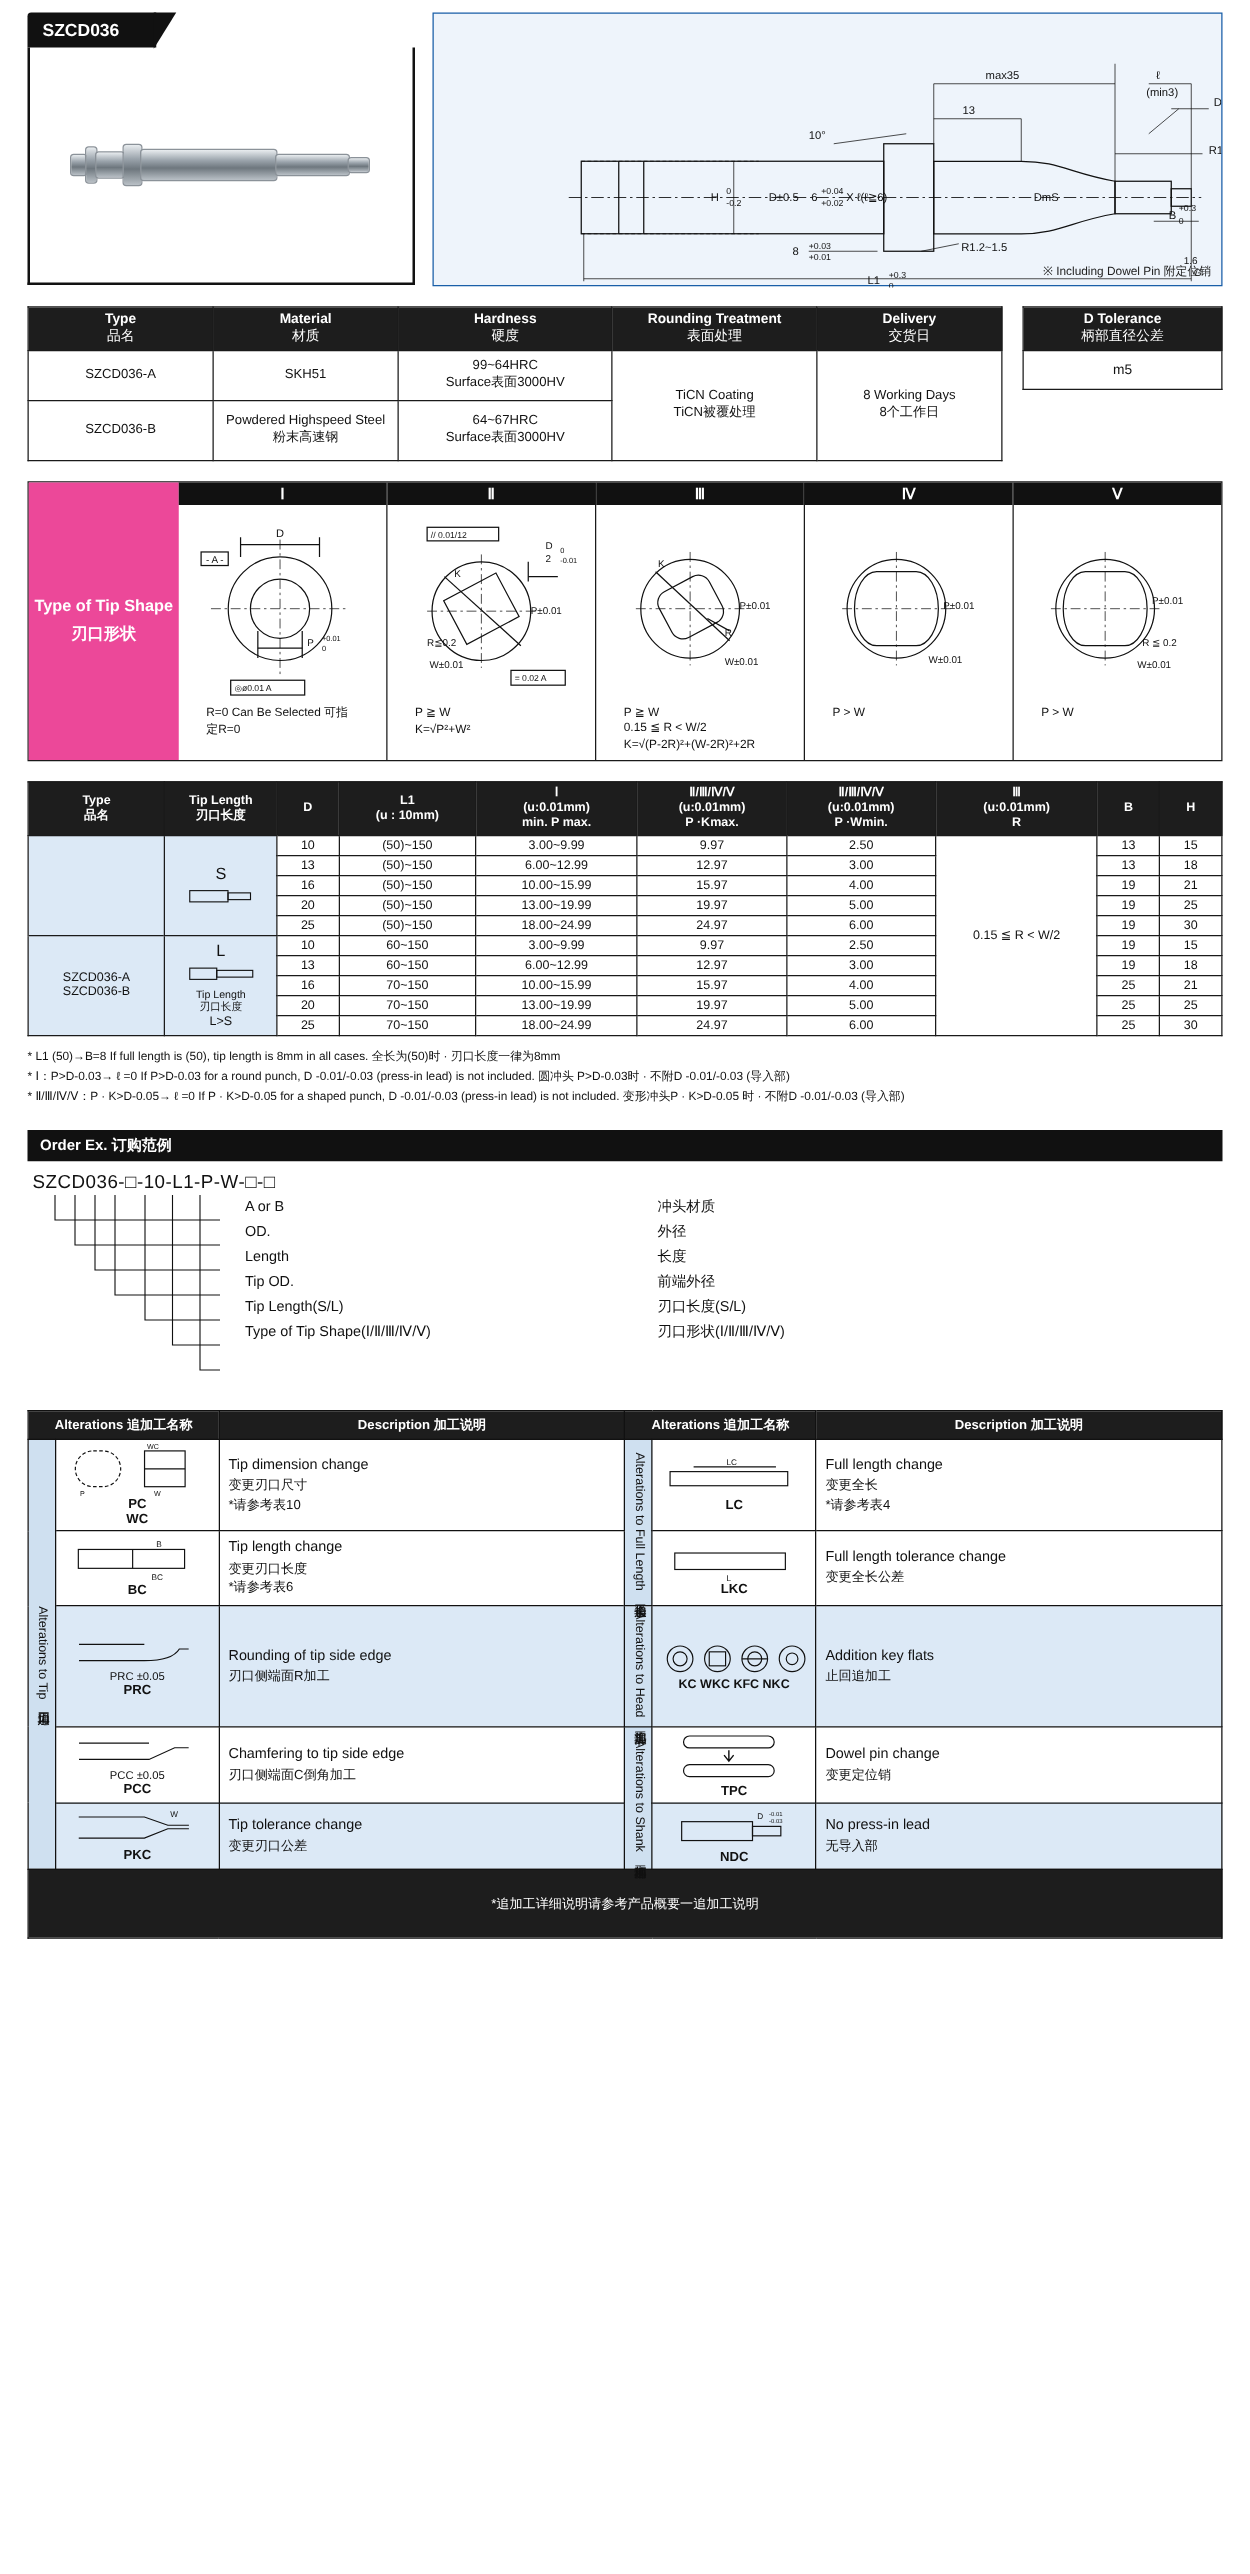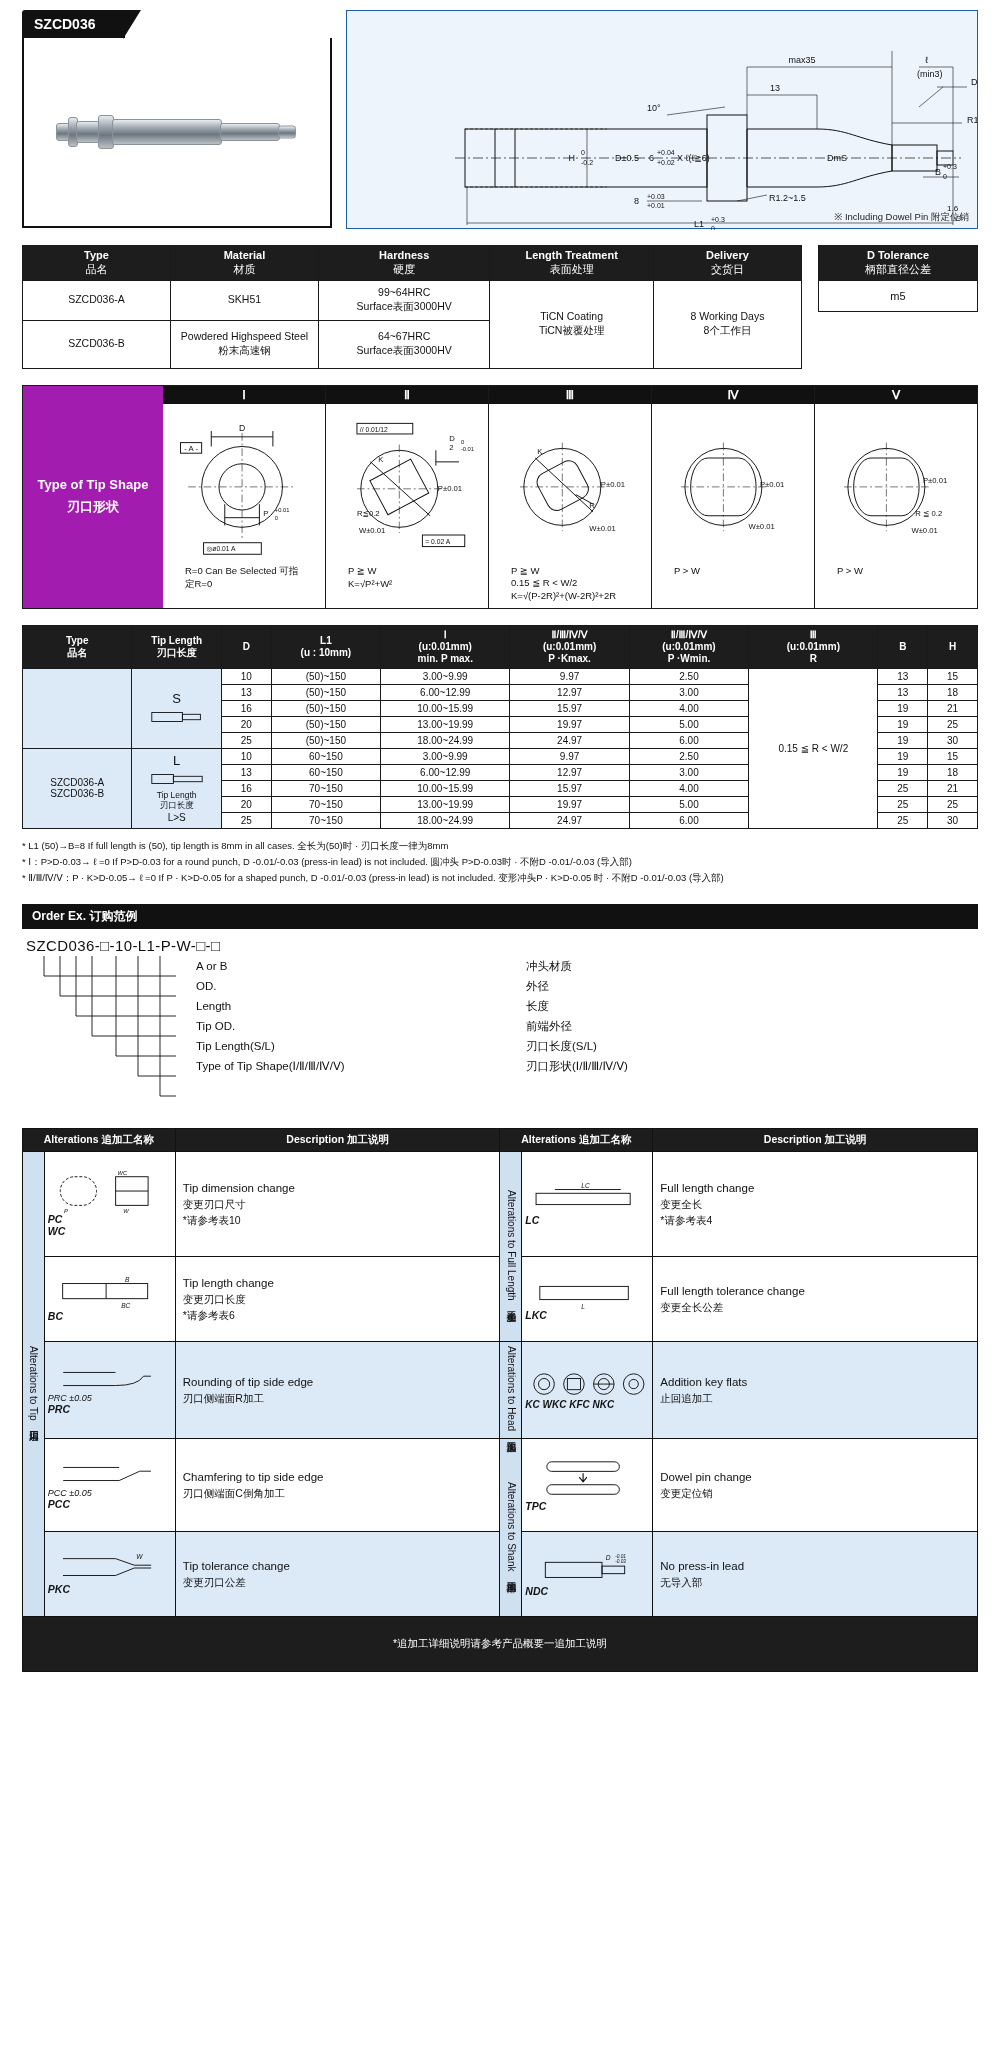--- a/index.html
+++ b/index.html
@@ -227,7 +227,7 @@
               <div class="cn">硬度</div>
             </th>
           <th class="hdr" style="width:21%">
-              <div>Length Treatment</div>
+              <div>Rounding Treatment</div>
               <div class="cn">表面处理</div>
             </th>
           <th class="hdr" style="width:19%">

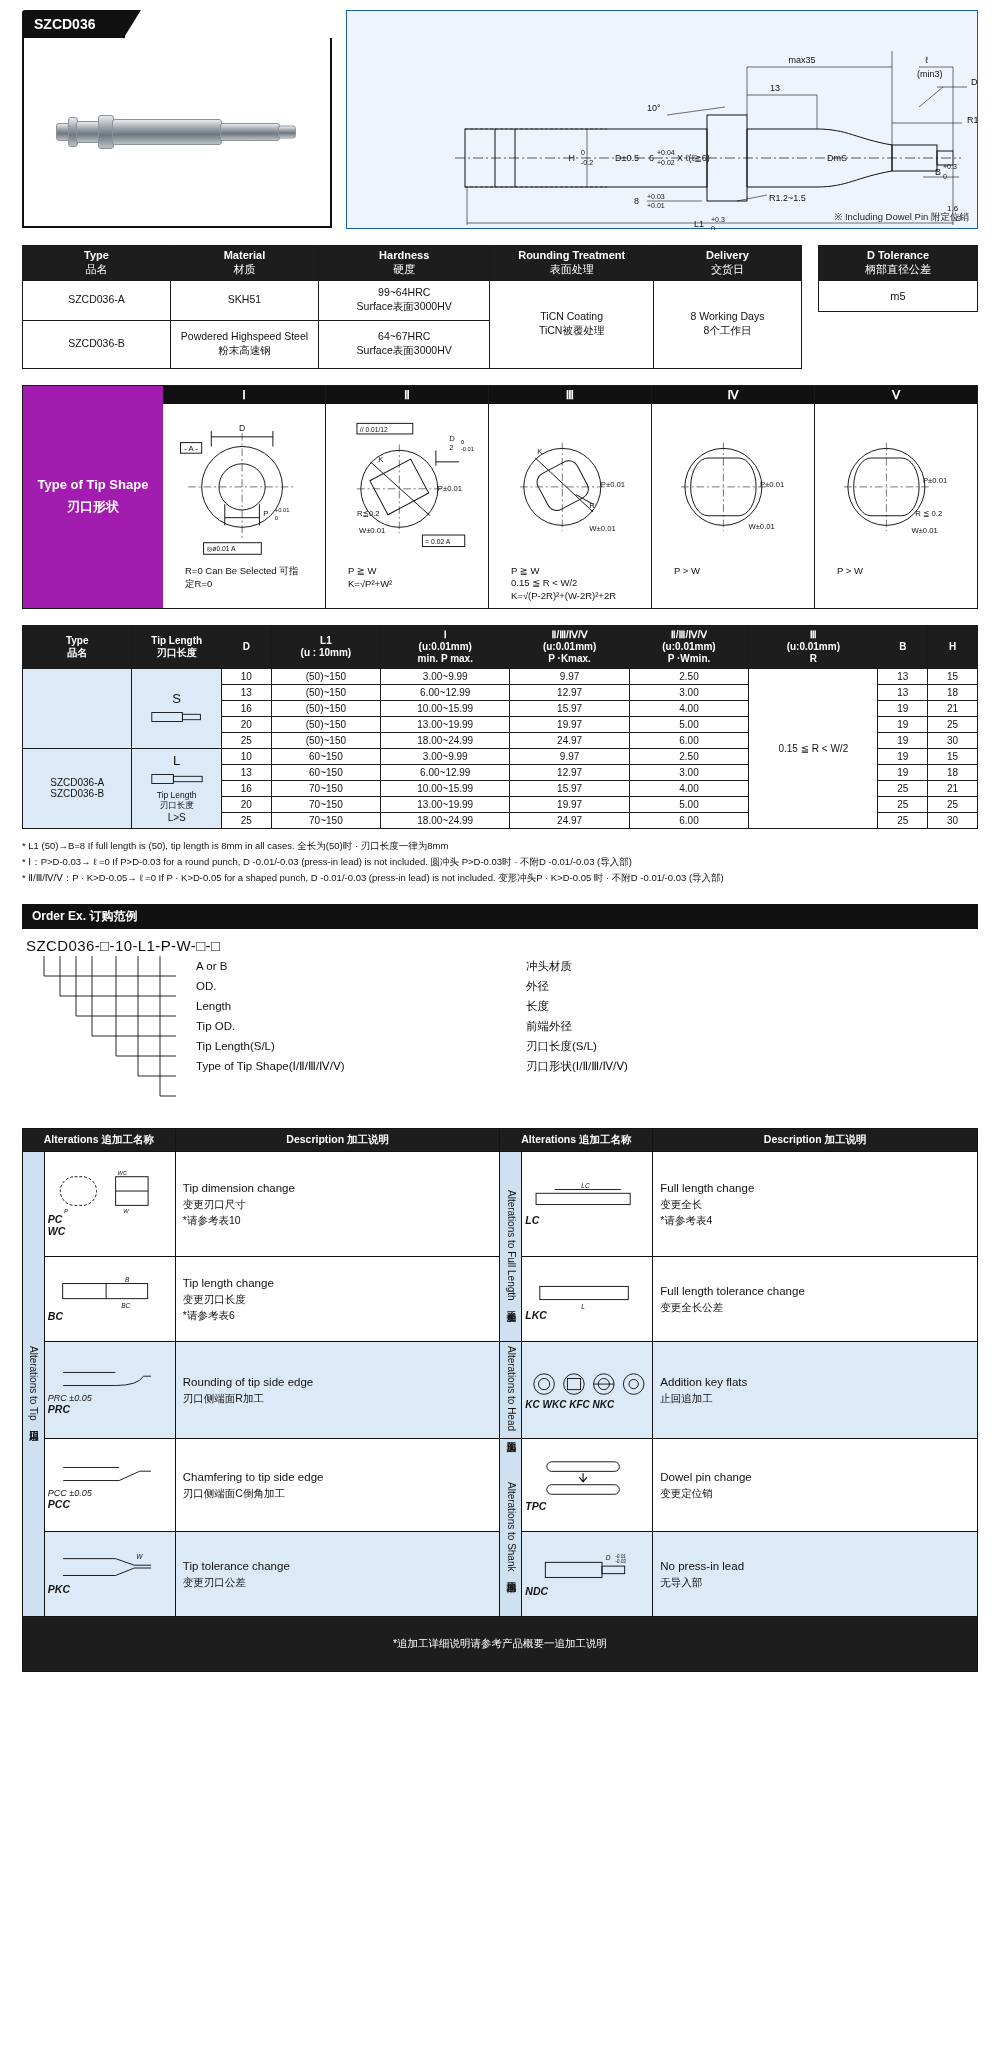--- a/index.html
+++ b/index.html
@@ -52,7 +52,7 @@
 
   
   .tipshape { margin-top:16px; border:1px solid #1a1a1a; display:flex; background:#fff;}
-  .tip-label { width:140px; background:#a21caf; color:#fff; display:flex; flex-direction:column;
+  .tip-label { width:120px; background:#ec4899; color:#fff; display:flex; flex-direction:column;
       align-items:center; justify-content:center; font-weight:bold; font-size:13px; gap:6px;}
   .tip-cols { flex:1; display:flex; }
   .tip-col { flex:1; border-left:1px solid #1a1a1a; display:flex; flex-direction:column; }

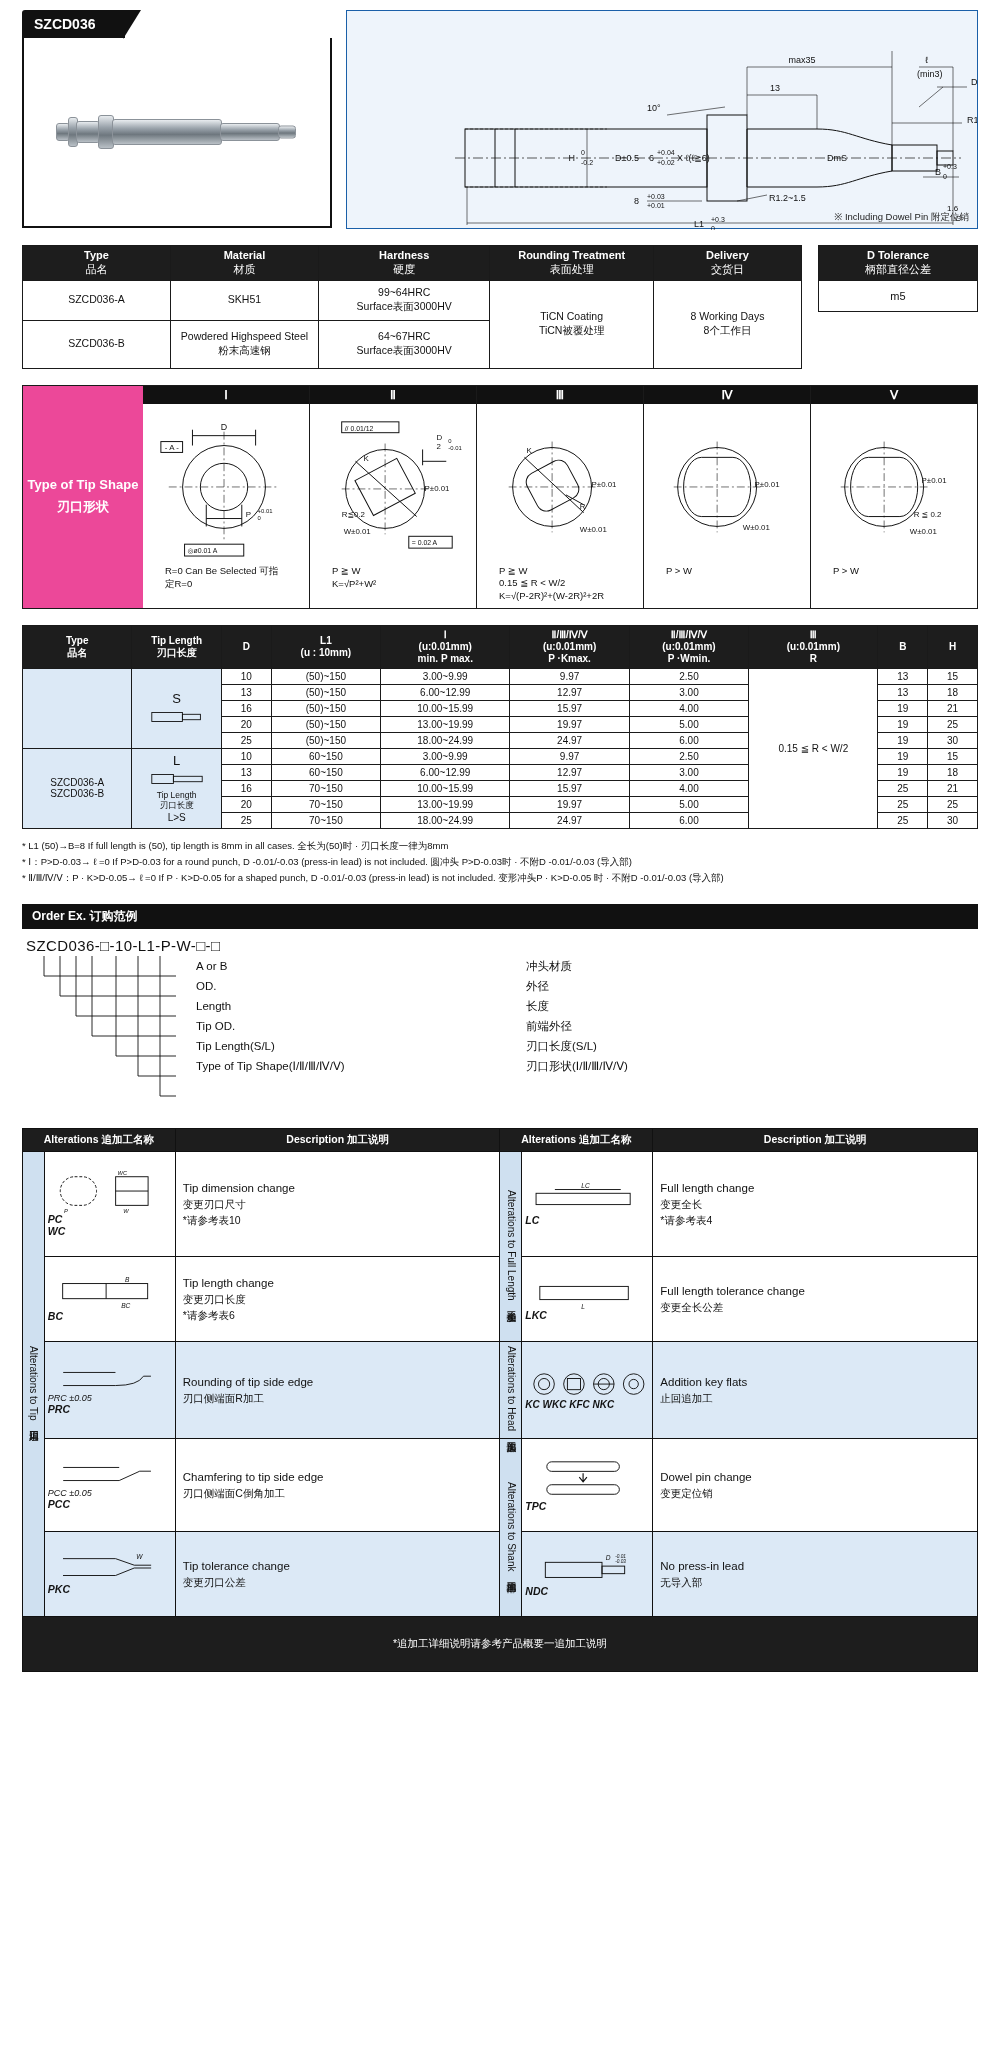--- a/index.html
+++ b/index.html
@@ -87,7 +87,7 @@
   .alt thead th { background:#1d1d1d; color:#fff; padding:4px 3px; }
   .alt .vert { writing-mode:vertical-rl; text-orientation:mixed; background:#cfe0f0; font-size:10px;
       padding:4px 1px; text-align:center; width:22px; }
-  .alt .art { background:#fff; width:132px; padding:19px 3px;font-style:italic; }
+  .alt .art { background:#fff; width:132px; text-align:center; padding:3px 3px; }
   .alt .desc { padding:5px 7px; line-height:1.5; }
   .alt .row-blue .art, .alt .row-blue .desc { background:#dce9f6; }
   .alt-foot { background:#1d1d1d; color:#fff; text-align:center; font-size:10.5px; padding:20px; }

